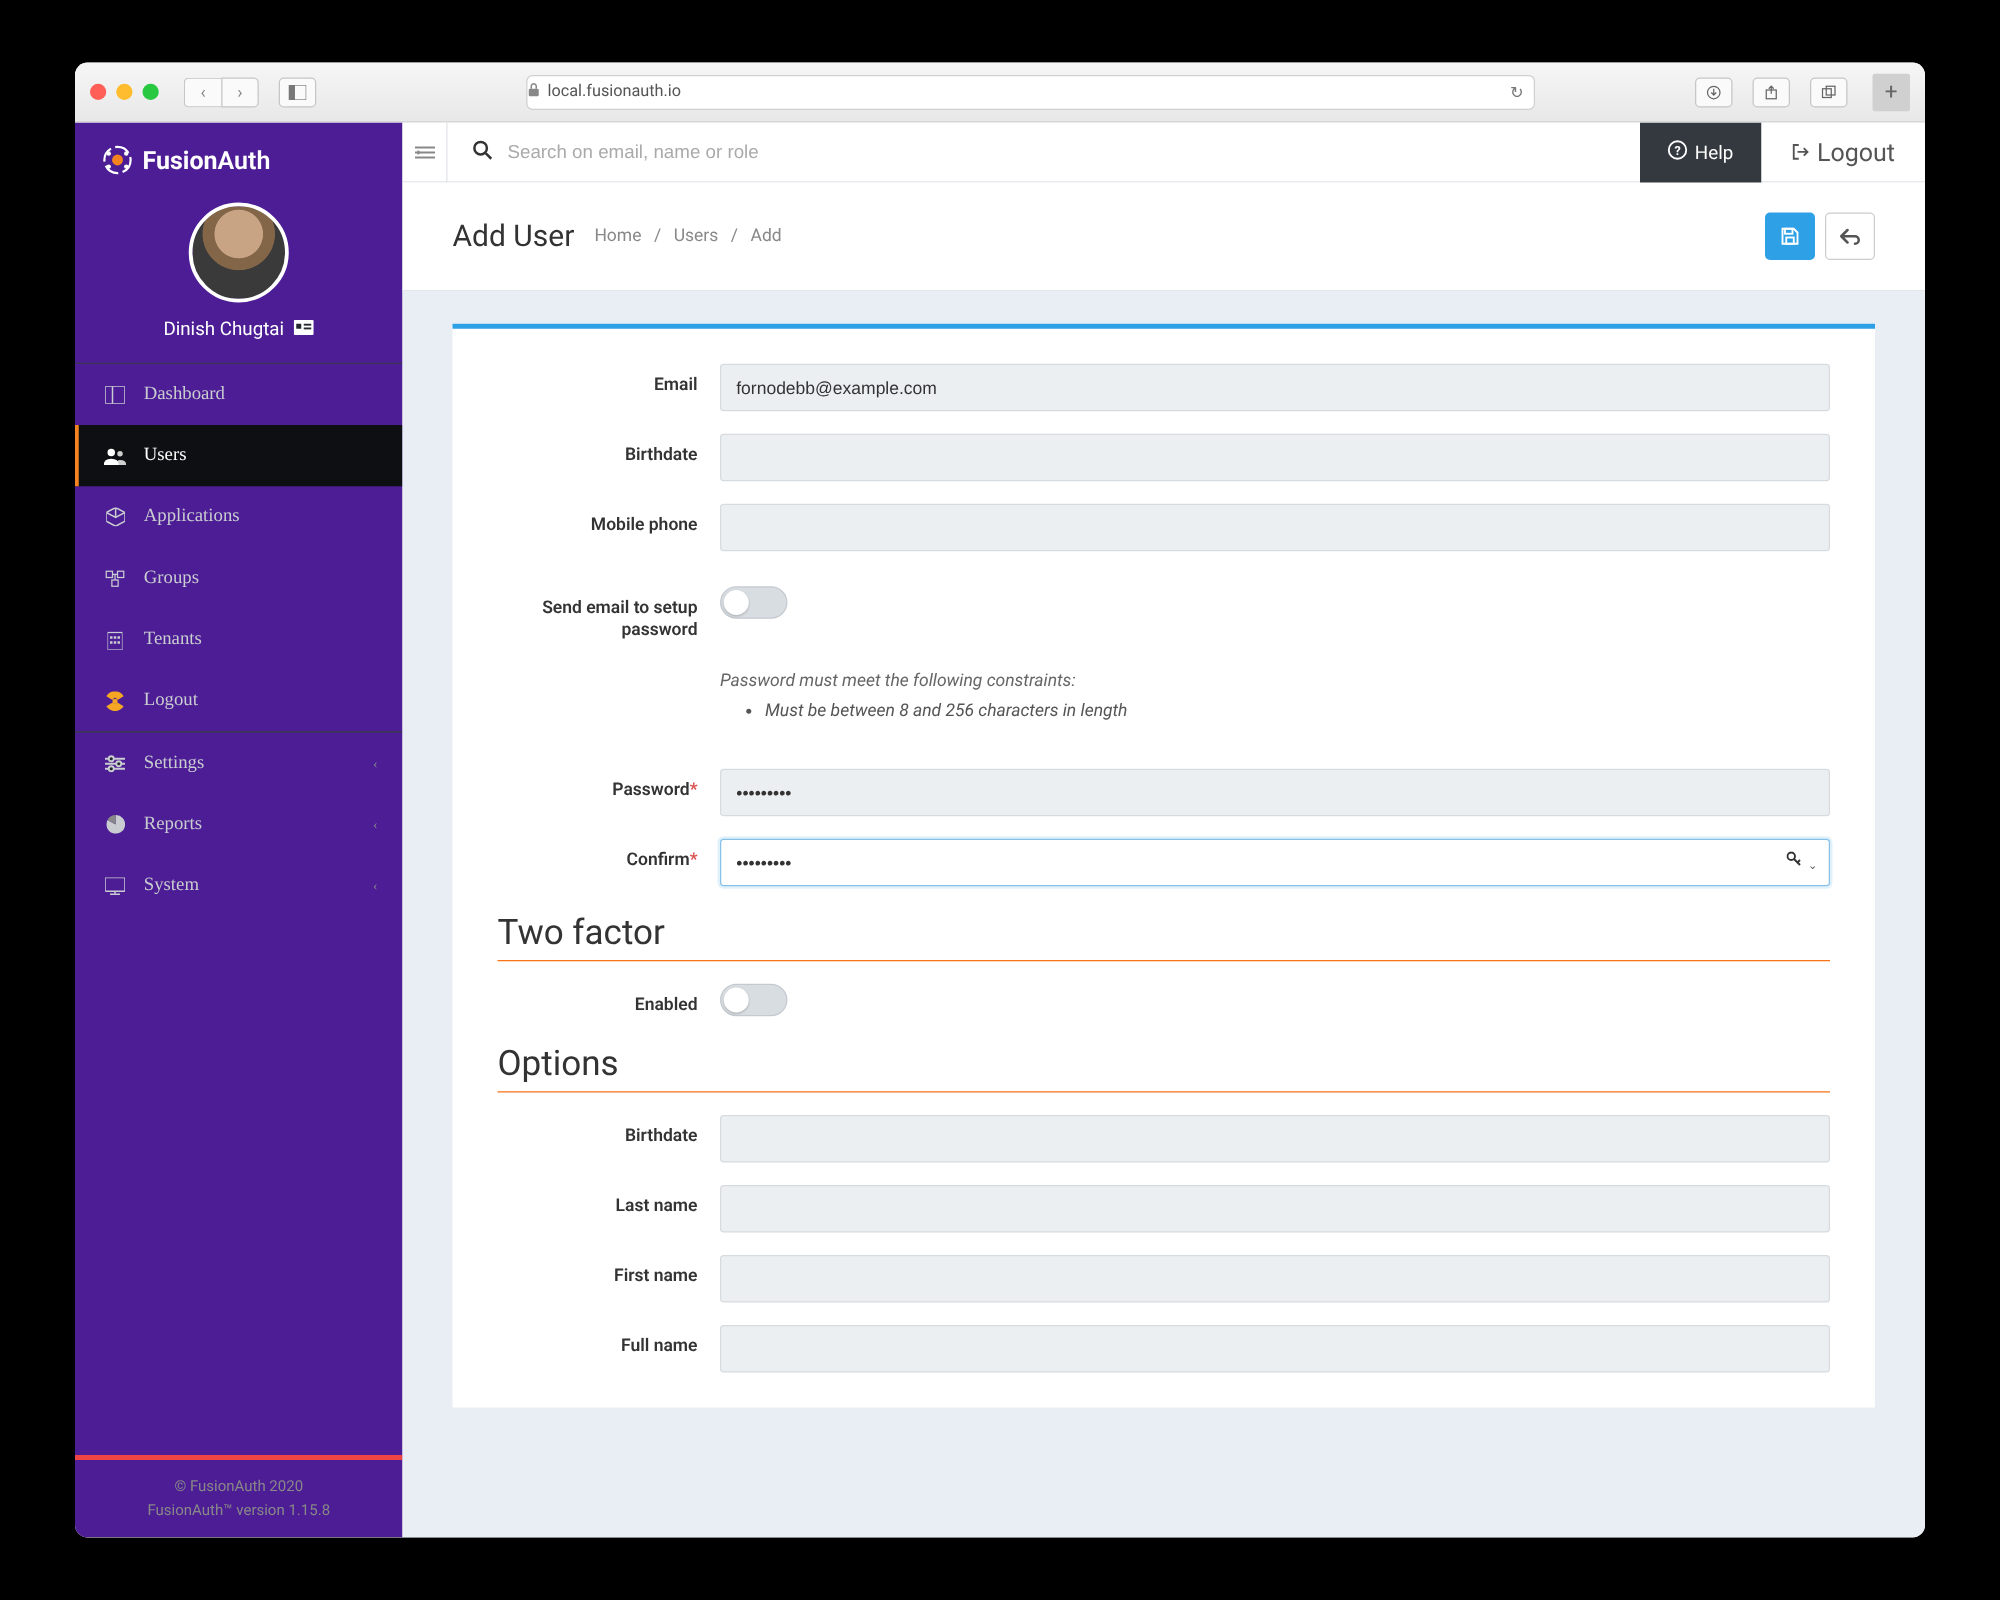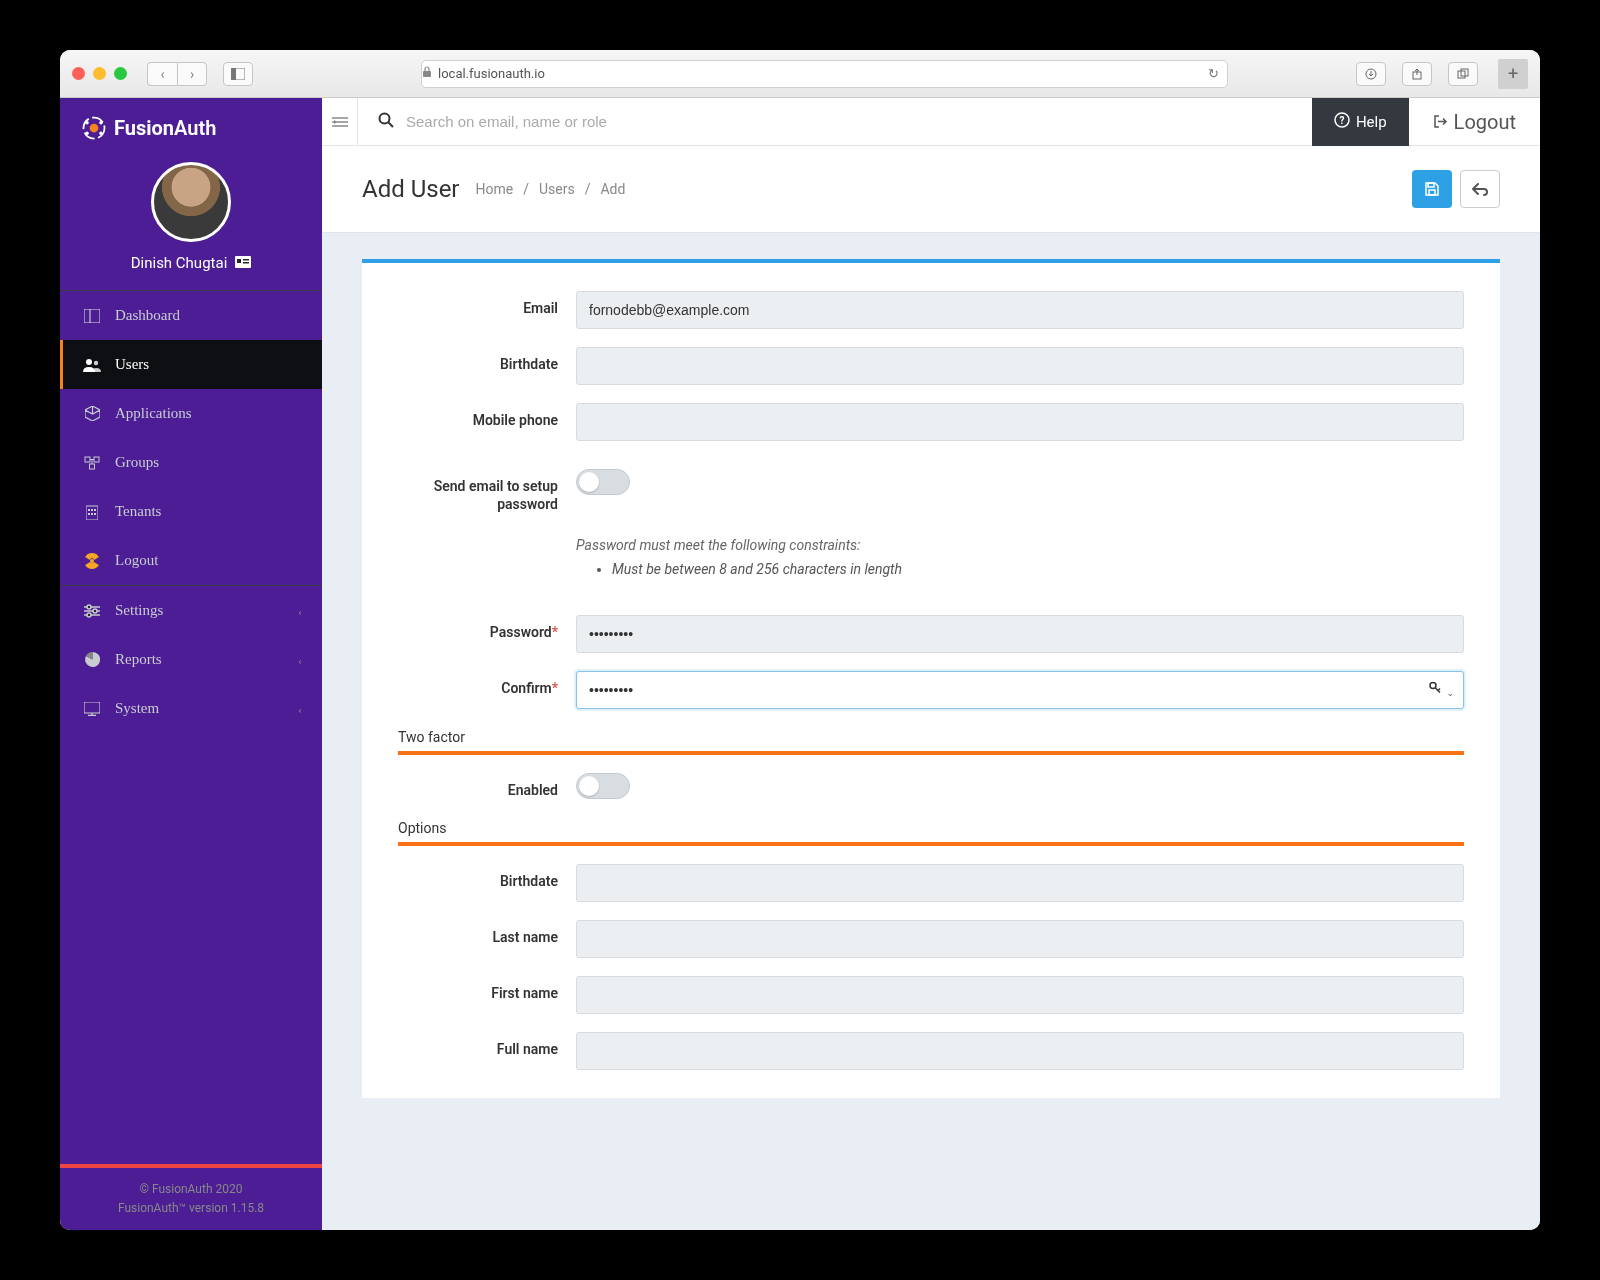--- a/index.html
+++ b/index.html
@@ -268,10 +268,10 @@
   margin-bottom: 20px;
 }
 .section-heading {
-  font-size: 14px;
+  font-size: 28px;
   font-weight: 400;
   color: #333;
-  border-bottom: 4px solid #f97316;
+  border-bottom: 1px solid #f97316;
   padding-bottom: 6px;
   margin: 20px 0 18px;
 }

